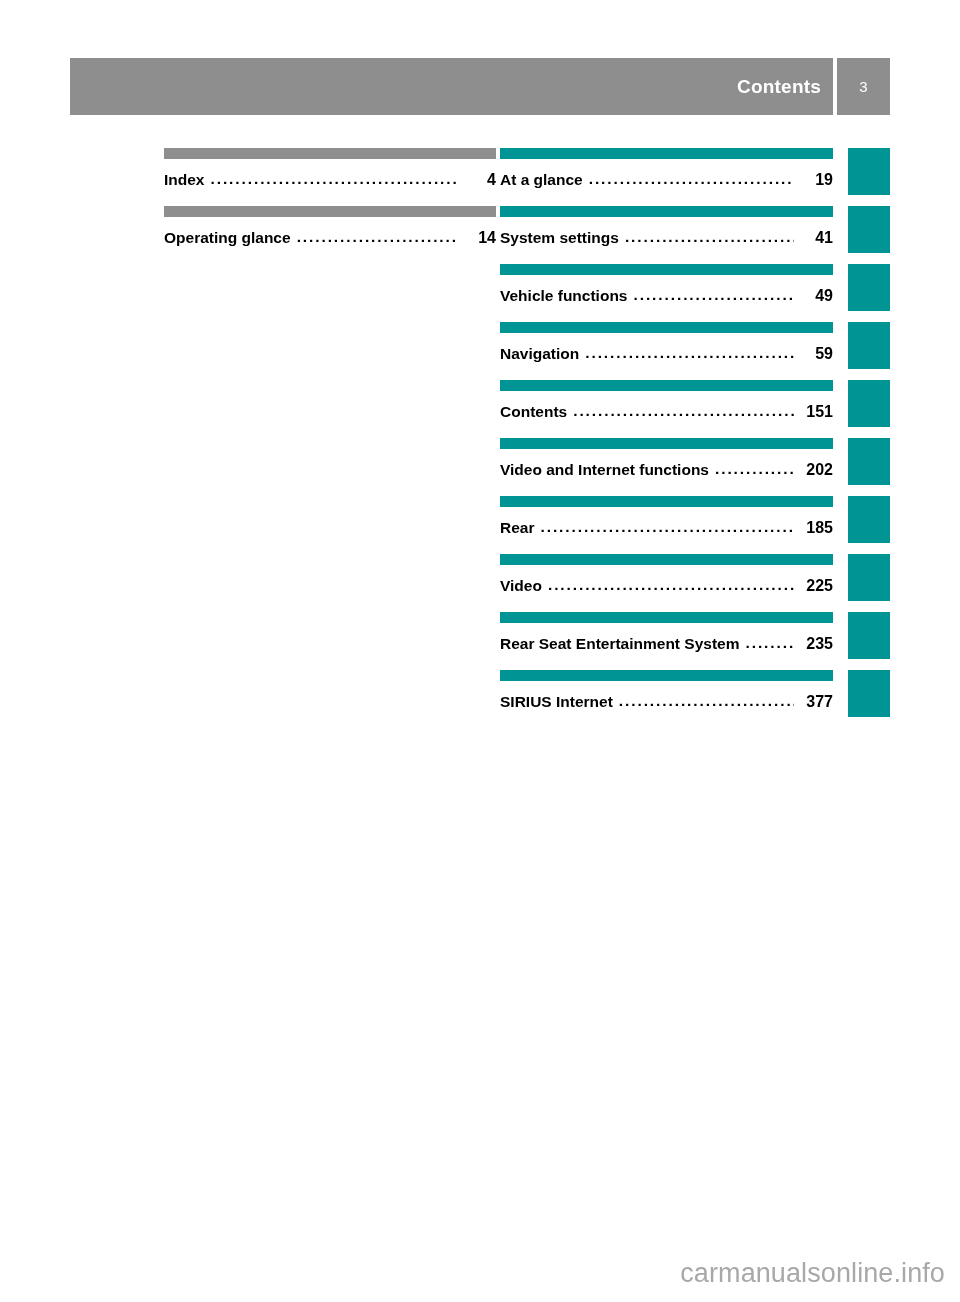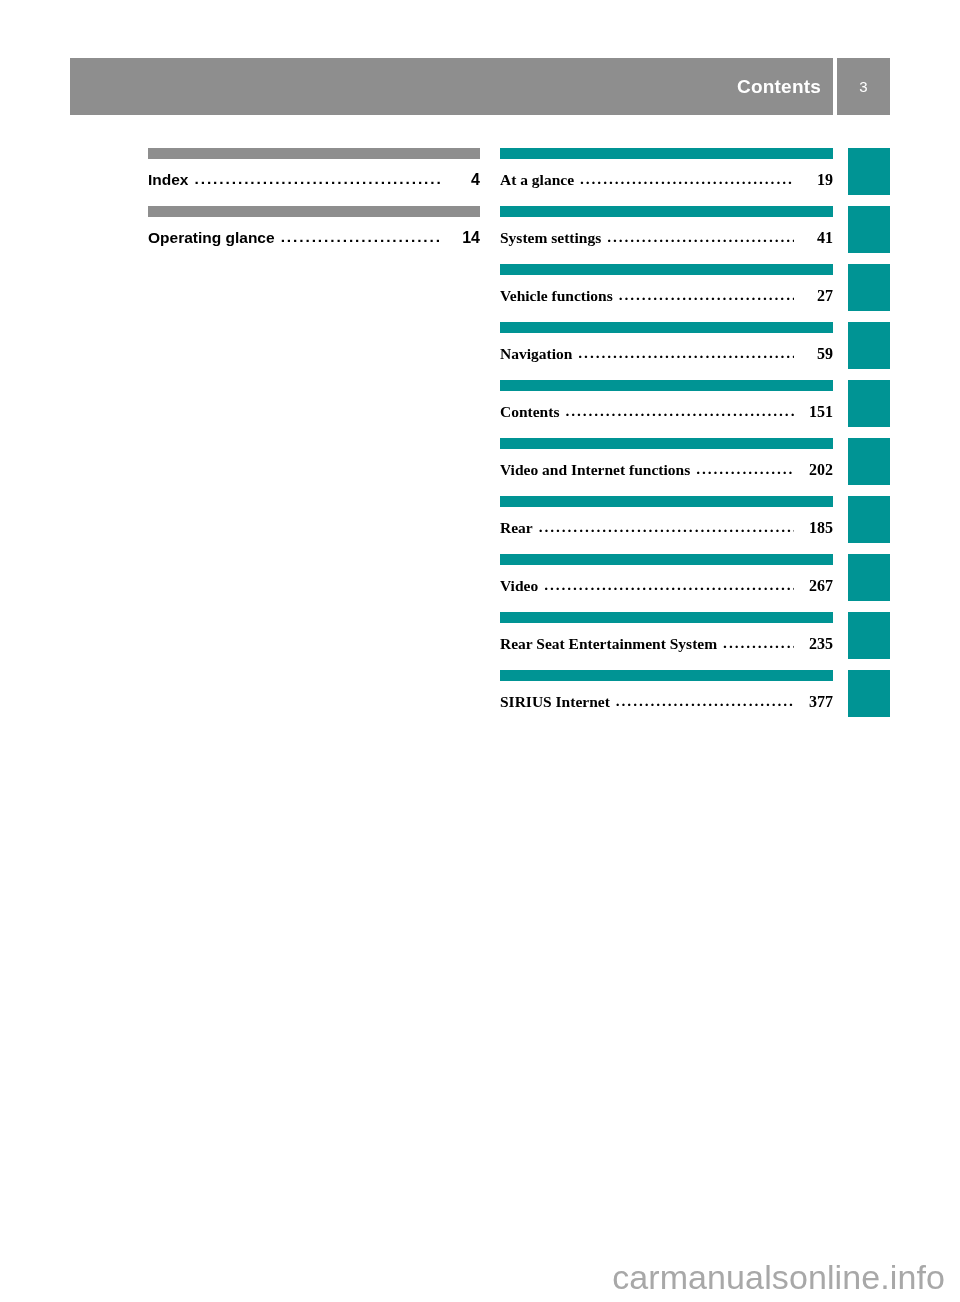--- a/index.html
+++ b/index.html
@@ -73,7 +73,7 @@
     position: absolute;
     top: 0;
   }
-  .toc-column.left  { left: 148px; width: 332px; }
+  .toc-column.left  { left: 164px; width: 332px; }
   .toc-column.right { left: 500px; width: 333px; font-family: Liberation Serif, serif; }
 
   .toc-entry {

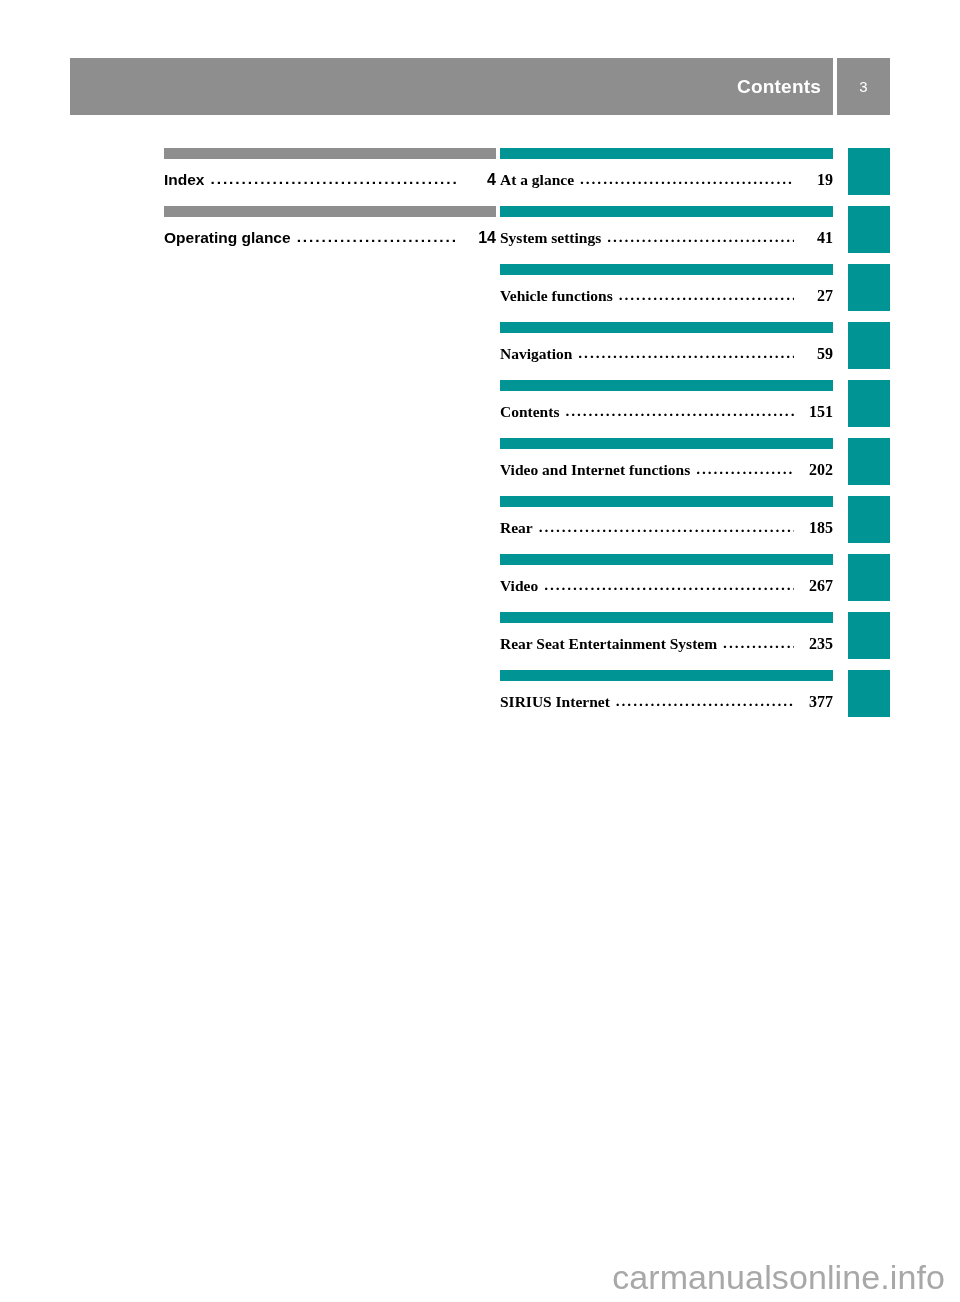--- a/index.html
+++ b/index.html
@@ -74,7 +74,7 @@
     top: 0;
   }
   .toc-column.left  { left: 164px; width: 332px; }
-  .toc-column.right { left: 500px; width: 333px; font-family: Liberation Serif, serif; }
+  .toc-column.right { left: 500px; width: 333px; }
 
   .toc-entry {
     position: relative;

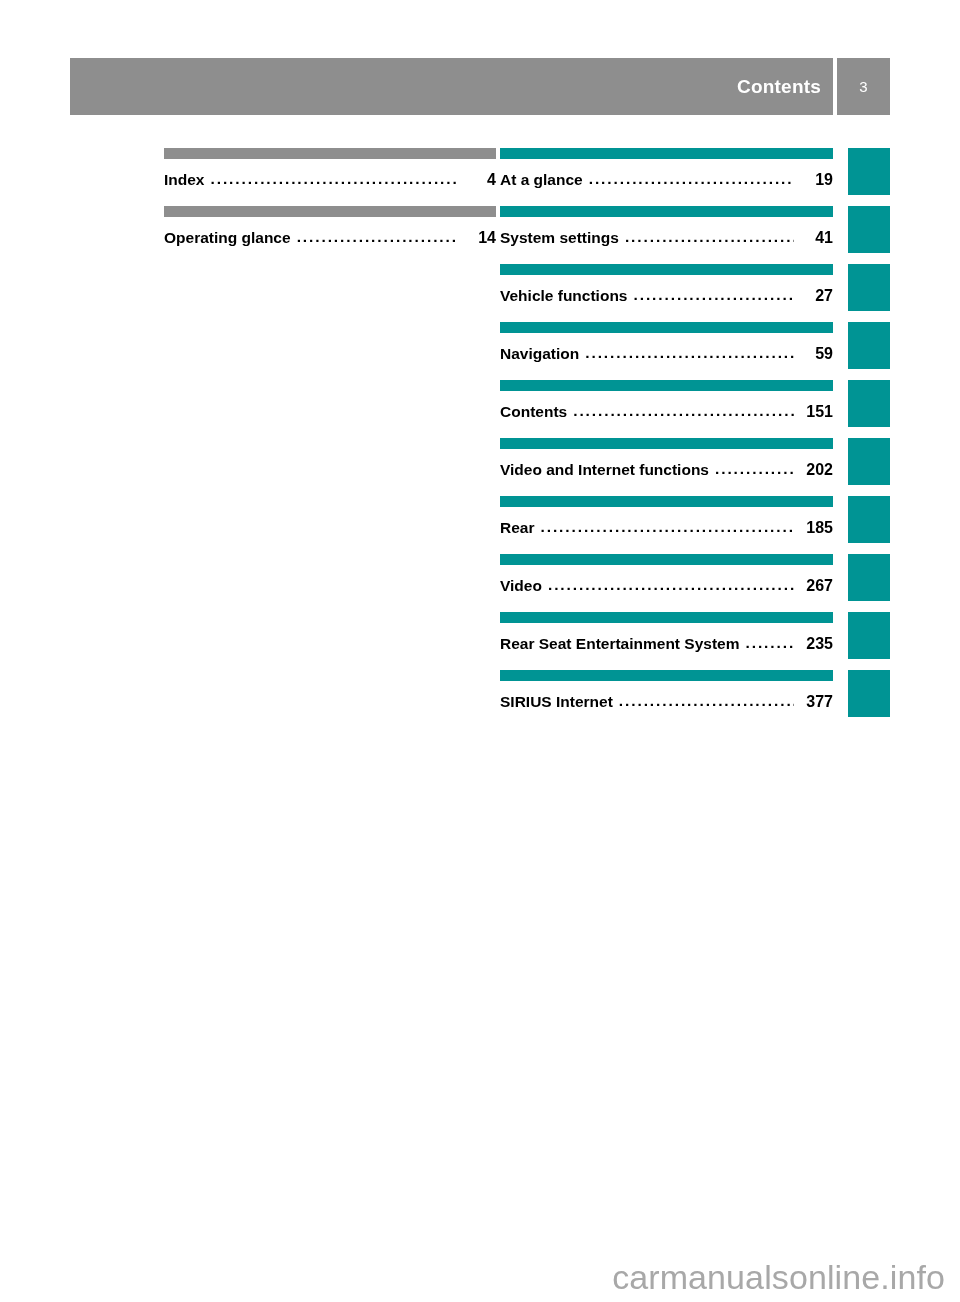--- a/index.html
+++ b/index.html
@@ -207,7 +207,7 @@
           <div class="toc-line">
             <span class="toc-label">Vehicle functions</span>
             <span class="toc-dots">..............................................................</span>
-            <span class="toc-page">27</span>
+            <span class="toc-page">49</span>
           </div>
         </div>
         <div class="toc-entry">

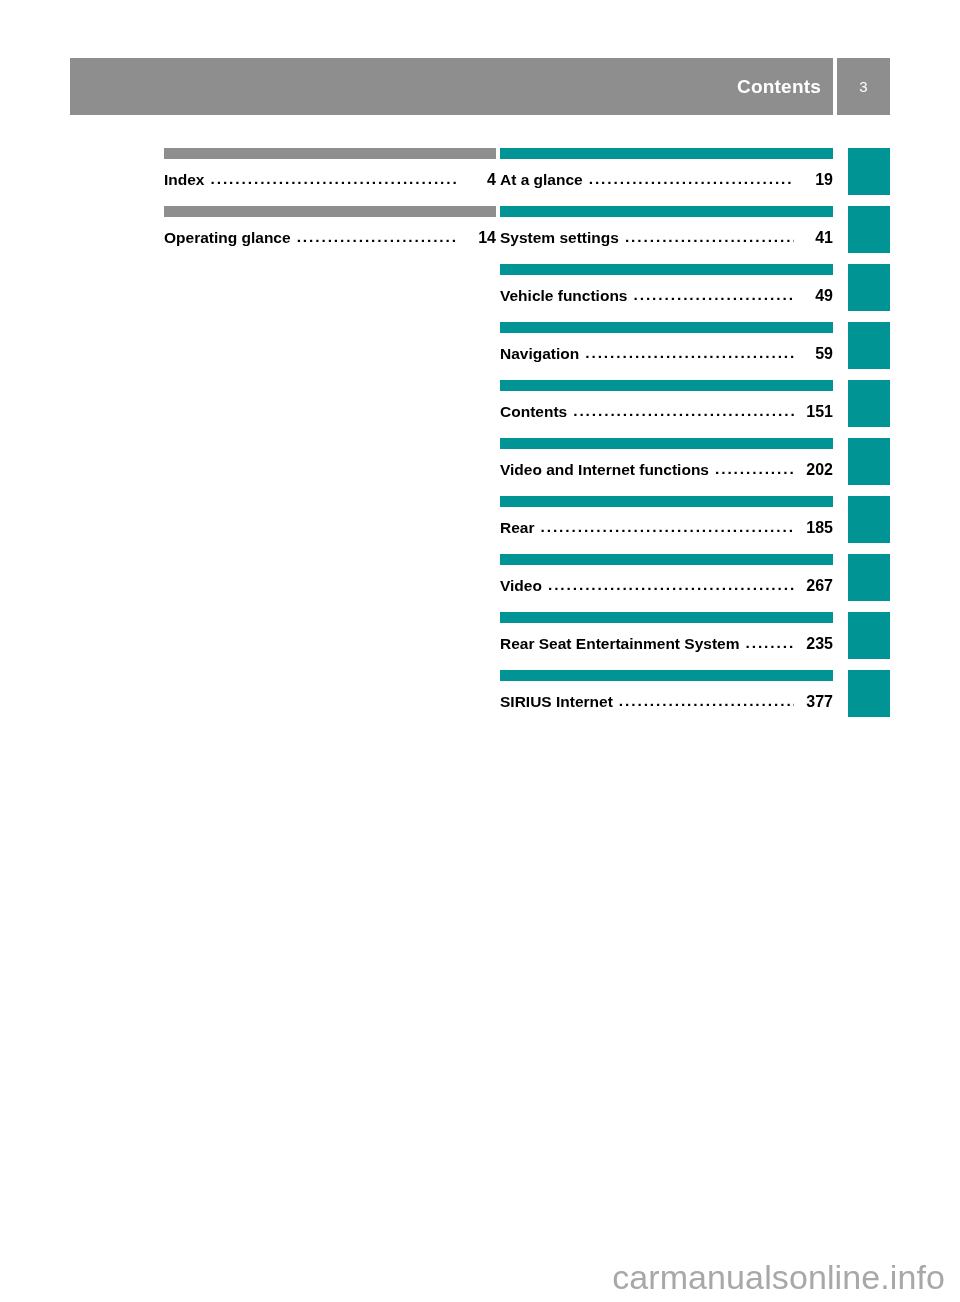--- a/index.html
+++ b/index.html
@@ -247,7 +247,7 @@
           <div class="toc-line">
             <span class="toc-label">Video</span>
             <span class="toc-dots">..............................................................</span>
-            <span class="toc-page">267</span>
+            <span class="toc-page">225</span>
           </div>
         </div>
         <div class="toc-entry">

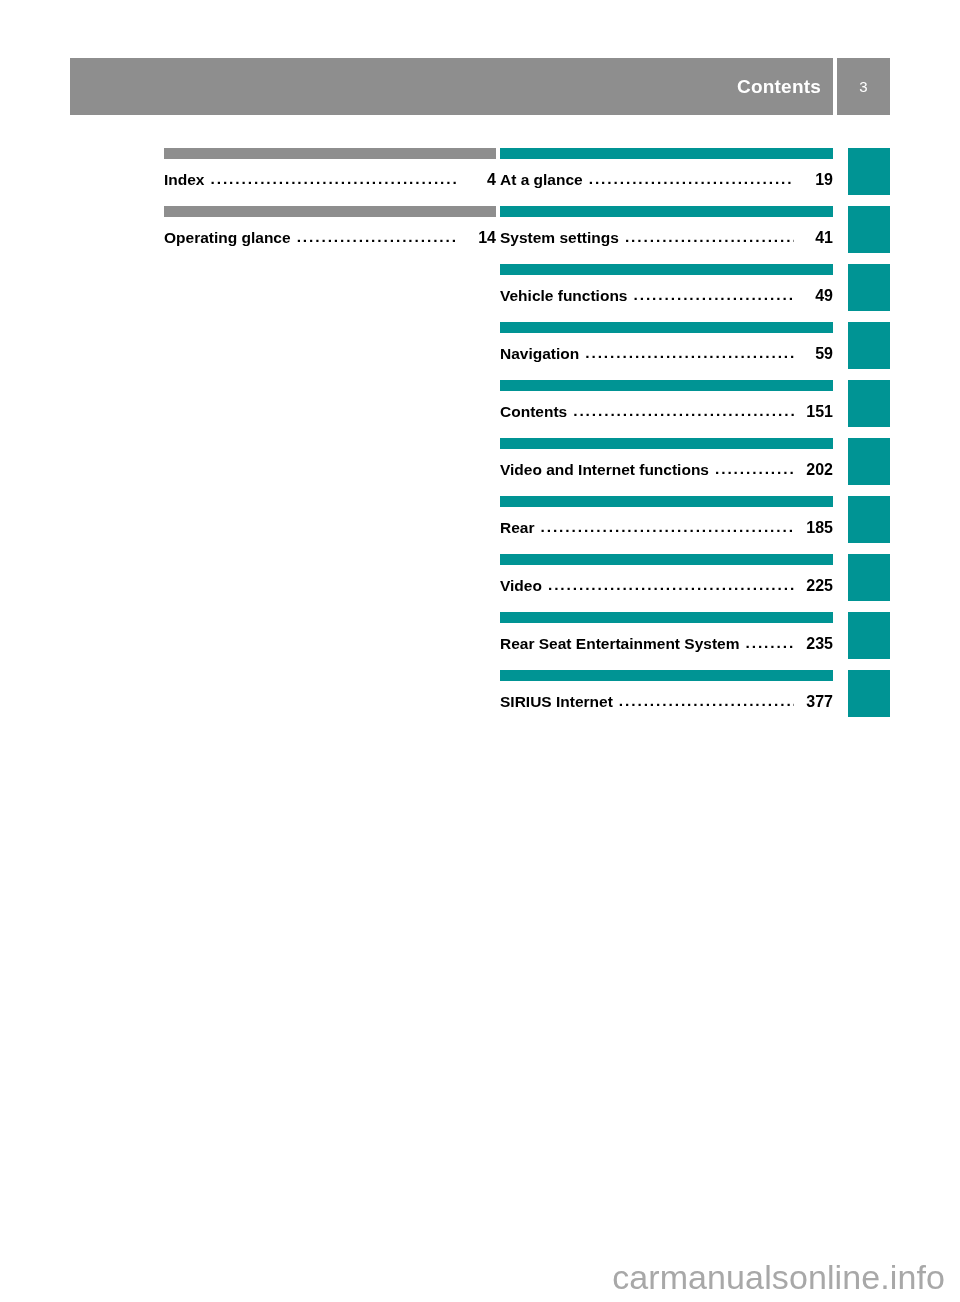--- a/index.html
+++ b/index.html
@@ -146,7 +146,7 @@
     top: 1258px;
     width: 945px;
     text-align: right;
-    font-size: 34px;
+    font-size: 27px;
     color: #a8a8a8;
     font-family: "Liberation Sans", sans-serif;
     letter-spacing: 0.1px;

